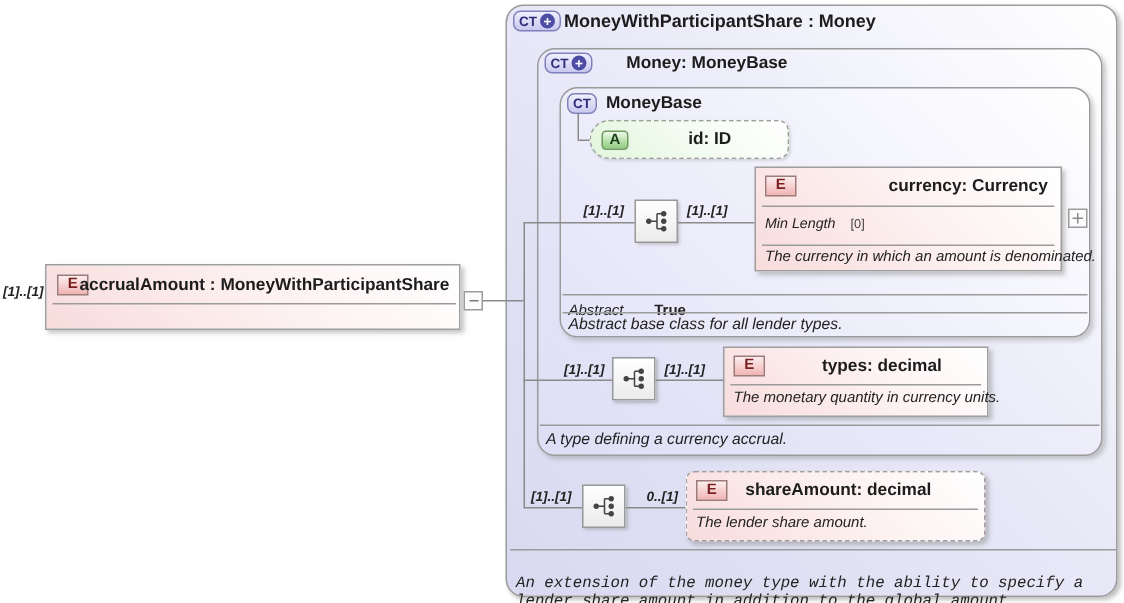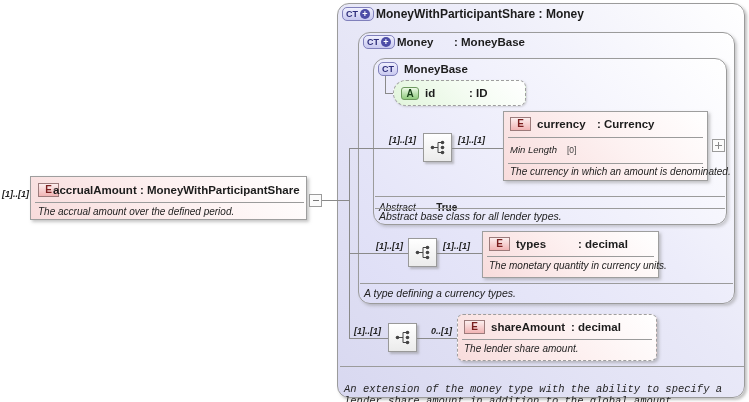--- a/index.html
+++ b/index.html
@@ -63,7 +63,7 @@
   
   .title{font-weight:bold;font-size:11.5px;color:#1c1c1c;white-space:nowrap;}
   .panel-title{font-size:12px;}
-  .t-name{display:inline-block;}
+  .t-name{display:inline-block;text-align:right;}
   .desc{font-style:italic;font-size:10px;color:#222;white-space:nowrap;}
   .footer-note{font-style:italic;font-size:10.5px;color:#222;}
   .card{font-size:9px;font-weight:bold;font-style:italic;color:#222;white-space:nowrap;}

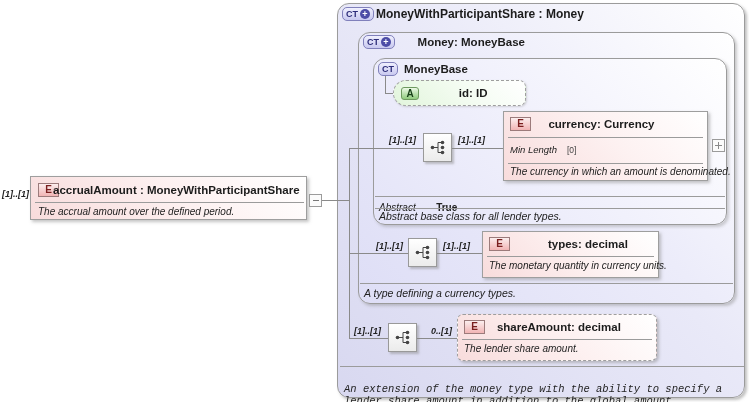--- a/index.html
+++ b/index.html
@@ -144,7 +144,7 @@
       <span>E</span>
     </span>
   <span class="abs title" style="left:33px;top:6px;">
-    <span class="t-name" style="min-width:60px;">currency</span><span>: Currency</span>
+    <span class="t-name" style="min-width:60px;margin-left:44px;">currency</span><span>: Currency</span>
   </span>
   <div class="abs divider" style="left:4px;top:25px;width:195px;"></div>
   <div class="abs" style="left:6px;top:27px;white-space:nowrap;">

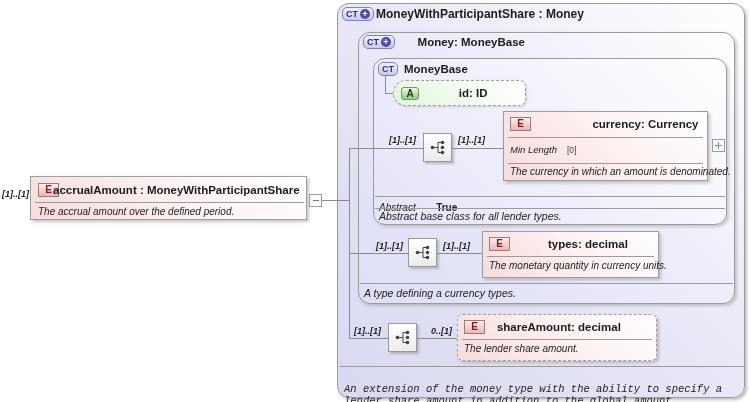--- a/index.html
+++ b/index.html
@@ -247,7 +247,6 @@
     </span>
   <span class="abs title" style="left:22px;top:7px;">accrualAmount : MoneyWithParticipantShare</span>
   <div class="abs divider" style="left:4px;top:25px;width:269px;"></div>
-  <div class="abs desc" style="left:7px;top:29px;">The accrual amount over the defined period.</div>
 </div>
 
 <div class="abs handle" style="left:309px;top:194px;">

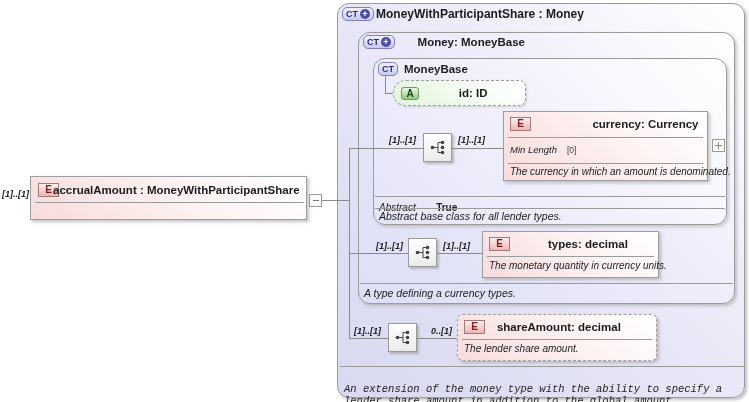--- a/index.html
+++ b/index.html
@@ -208,7 +208,7 @@
 <div class="abs card" style="left:443px;top:241px;">[1]..[1]</div>
 
 <div class="abs divider" style="left:360px;top:283px;width:373px;"></div>
-<div class="abs footer-note" style="left:364px;top:287px;white-space:nowrap;">A type defining a currency types.</div>
+<div class="abs footer-note" style="left:364px;top:287px;white-space:nowrap;">A type defining a currency accrual.</div>
 
 <div class="abs el-box dashed" style="left:457px;top:314px;width:200px;height:47px;">
   <span class="badge e-badge abs" style="left:6px;top:5px;">

